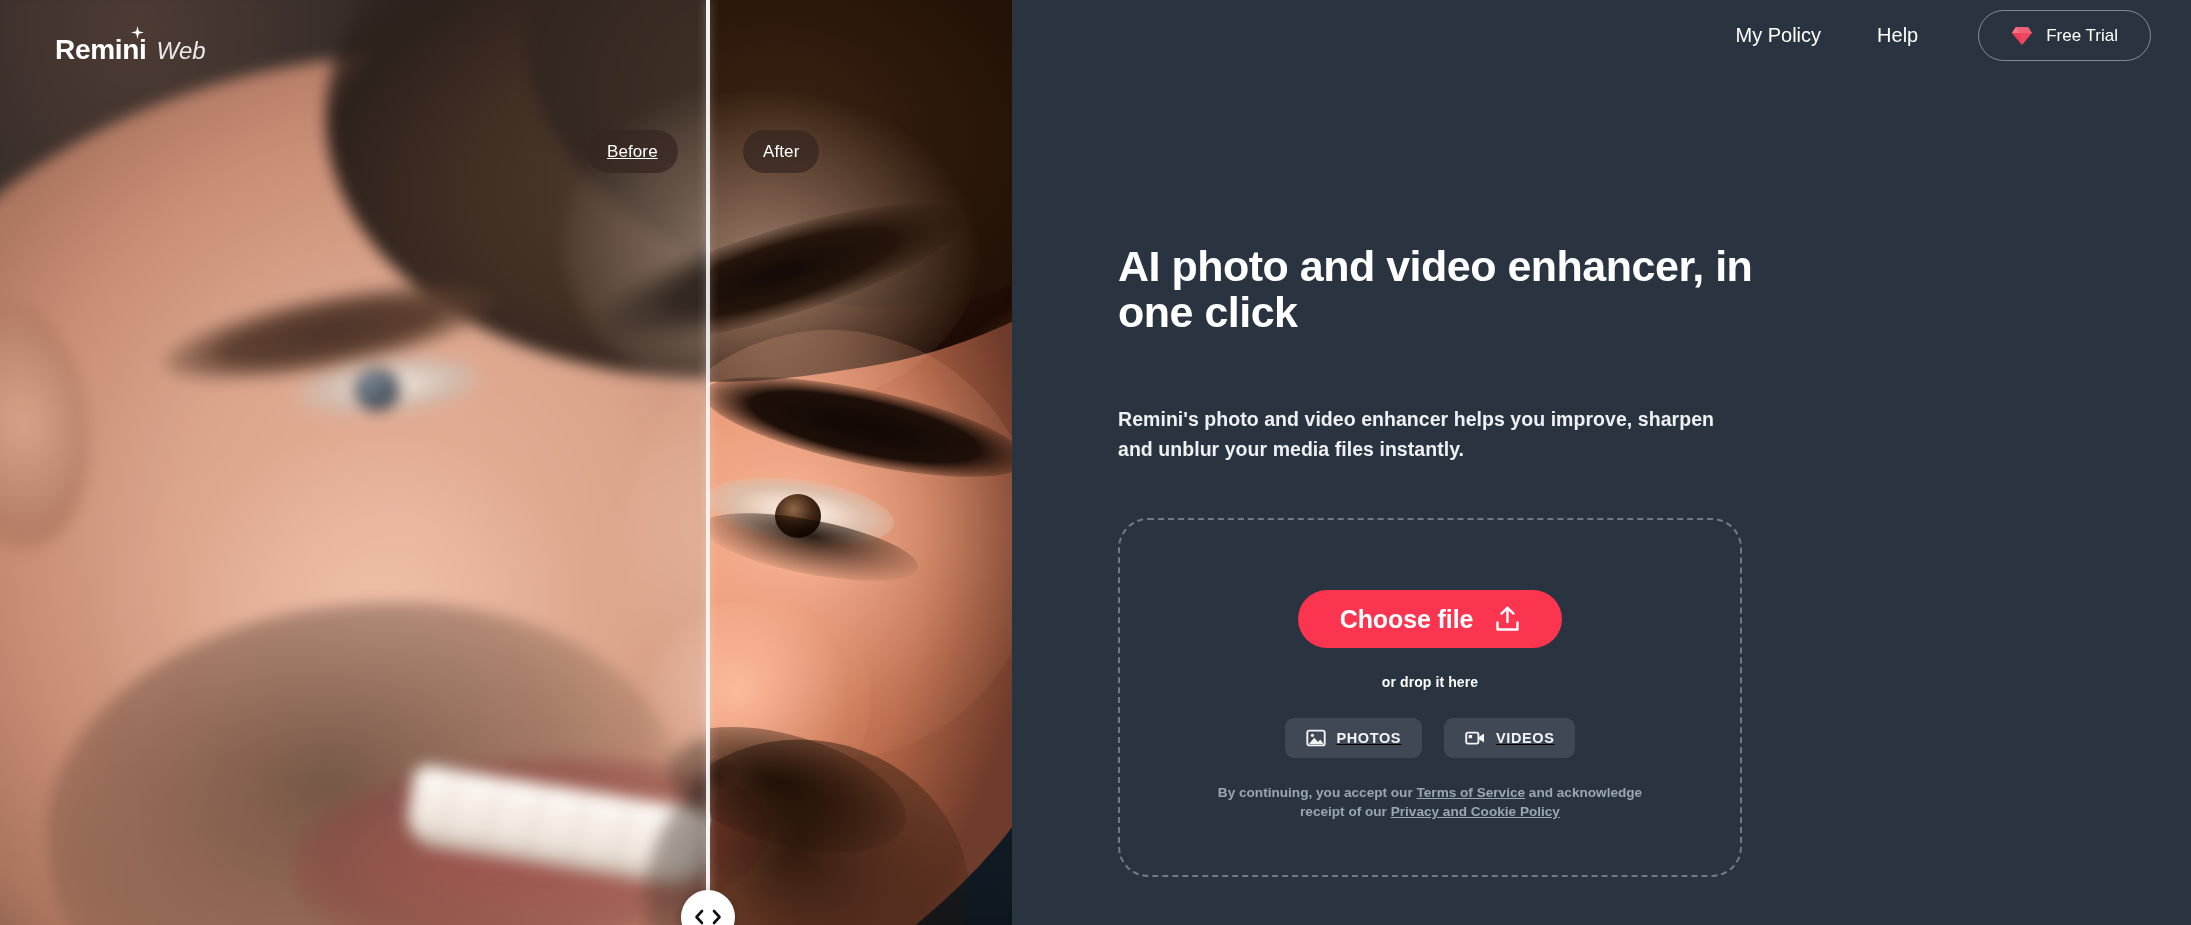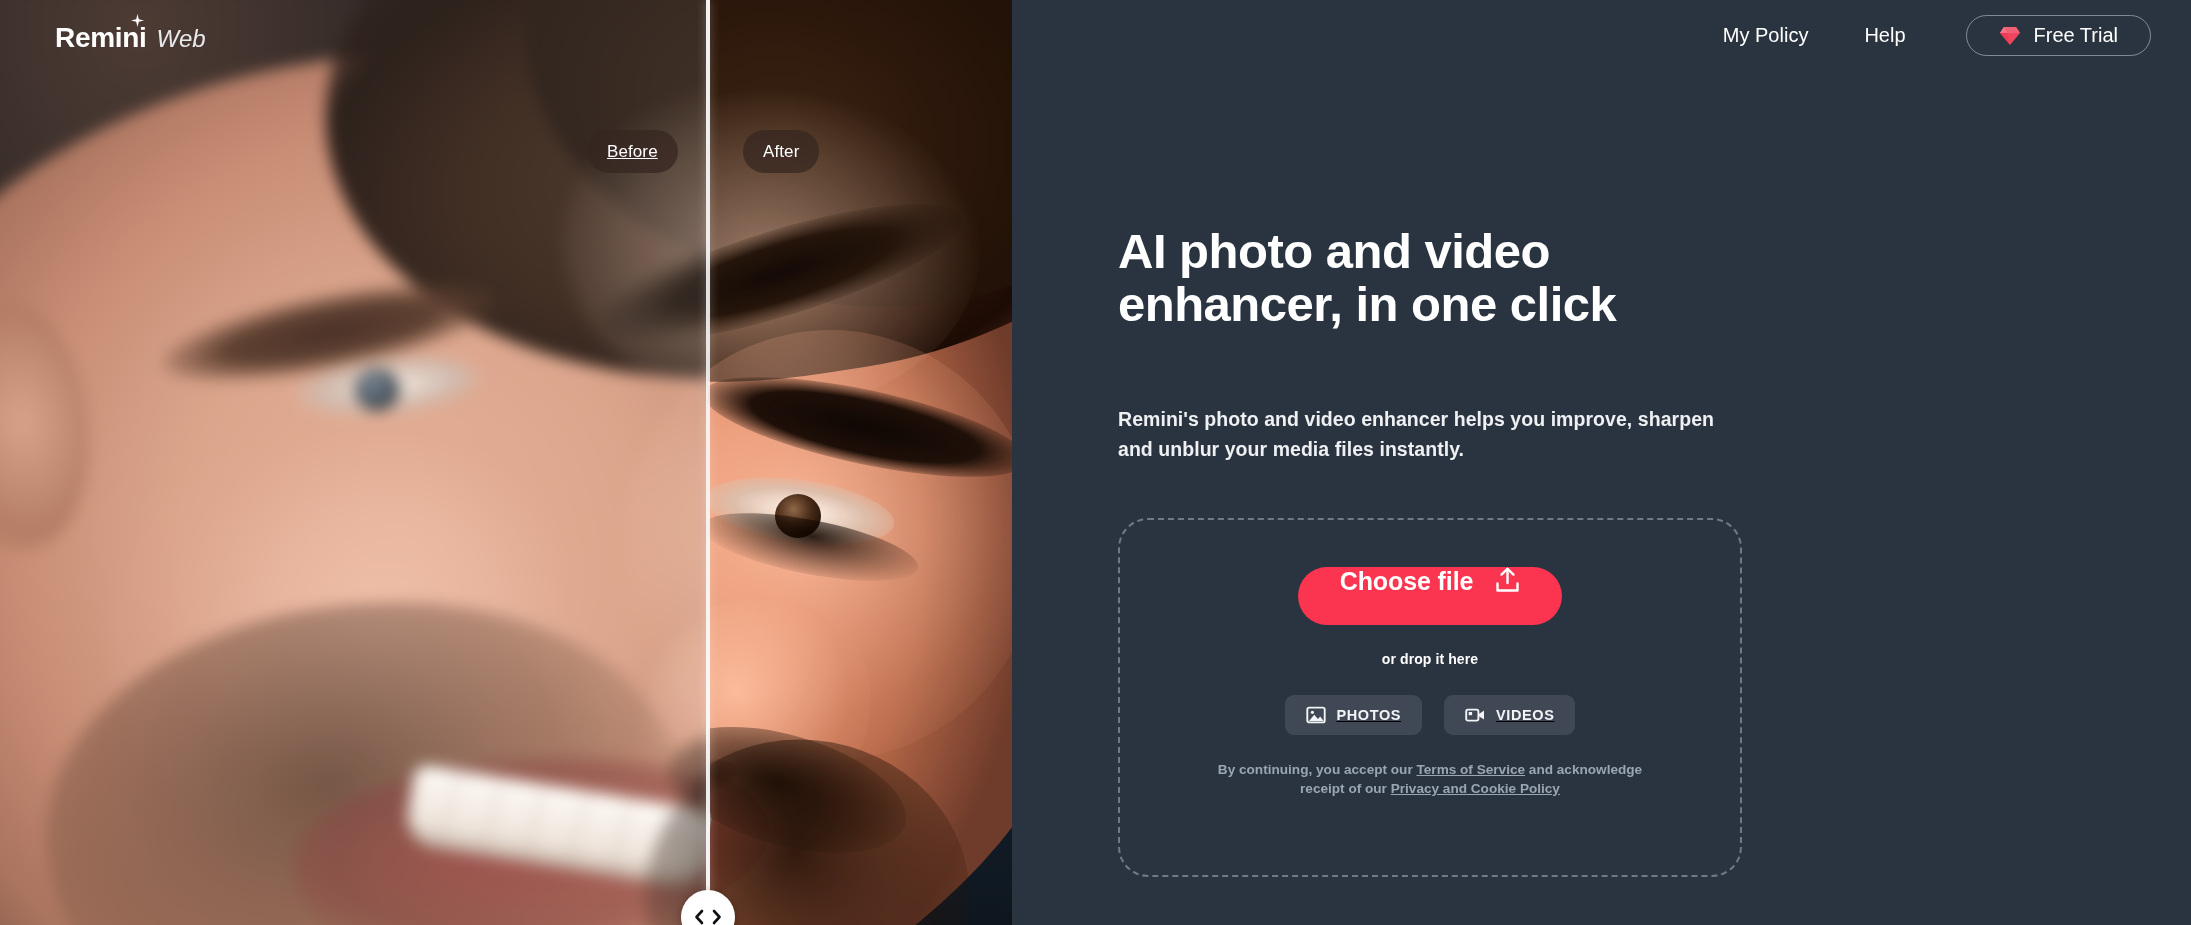--- a/index.html
+++ b/index.html
@@ -306,7 +306,7 @@
   }
   .brand {
     position:absolute;
-    left:55px; top:22px;
+    left:55px; top:34px;
     display:flex; align-items:baseline; gap:10px;
     pointer-events:auto;
     cursor:pointer;

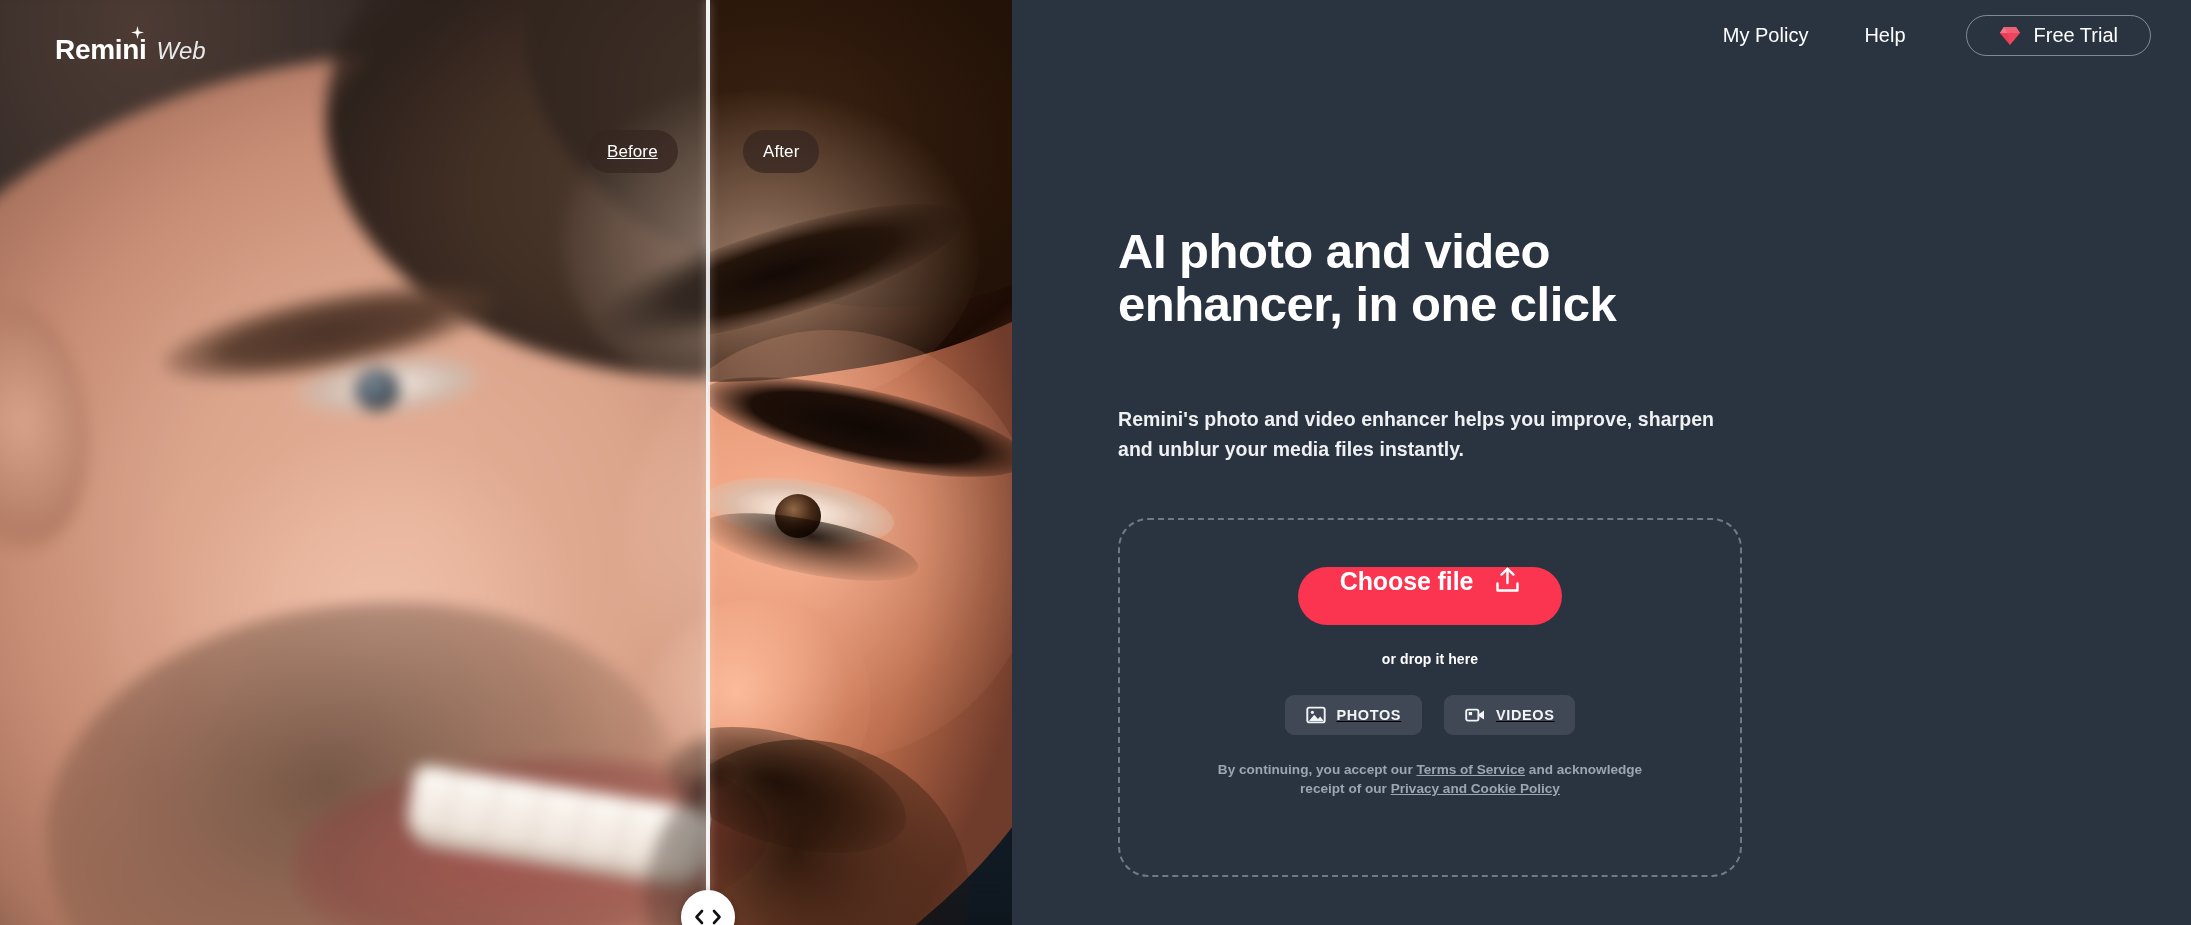--- a/index.html
+++ b/index.html
@@ -348,11 +348,11 @@
     display:flex; align-items:center; gap:13px;
     margin-left:32px;
     padding:0 32px;
-    height:41px;
+    height:51px;
     border:1px solid rgba(255,255,255,0.42);
     border-radius:26px;
     color:#ffffff;
-    font-size:20px;
+    font-size:17px;
     cursor:pointer;
     white-space:nowrap;
     background:transparent;

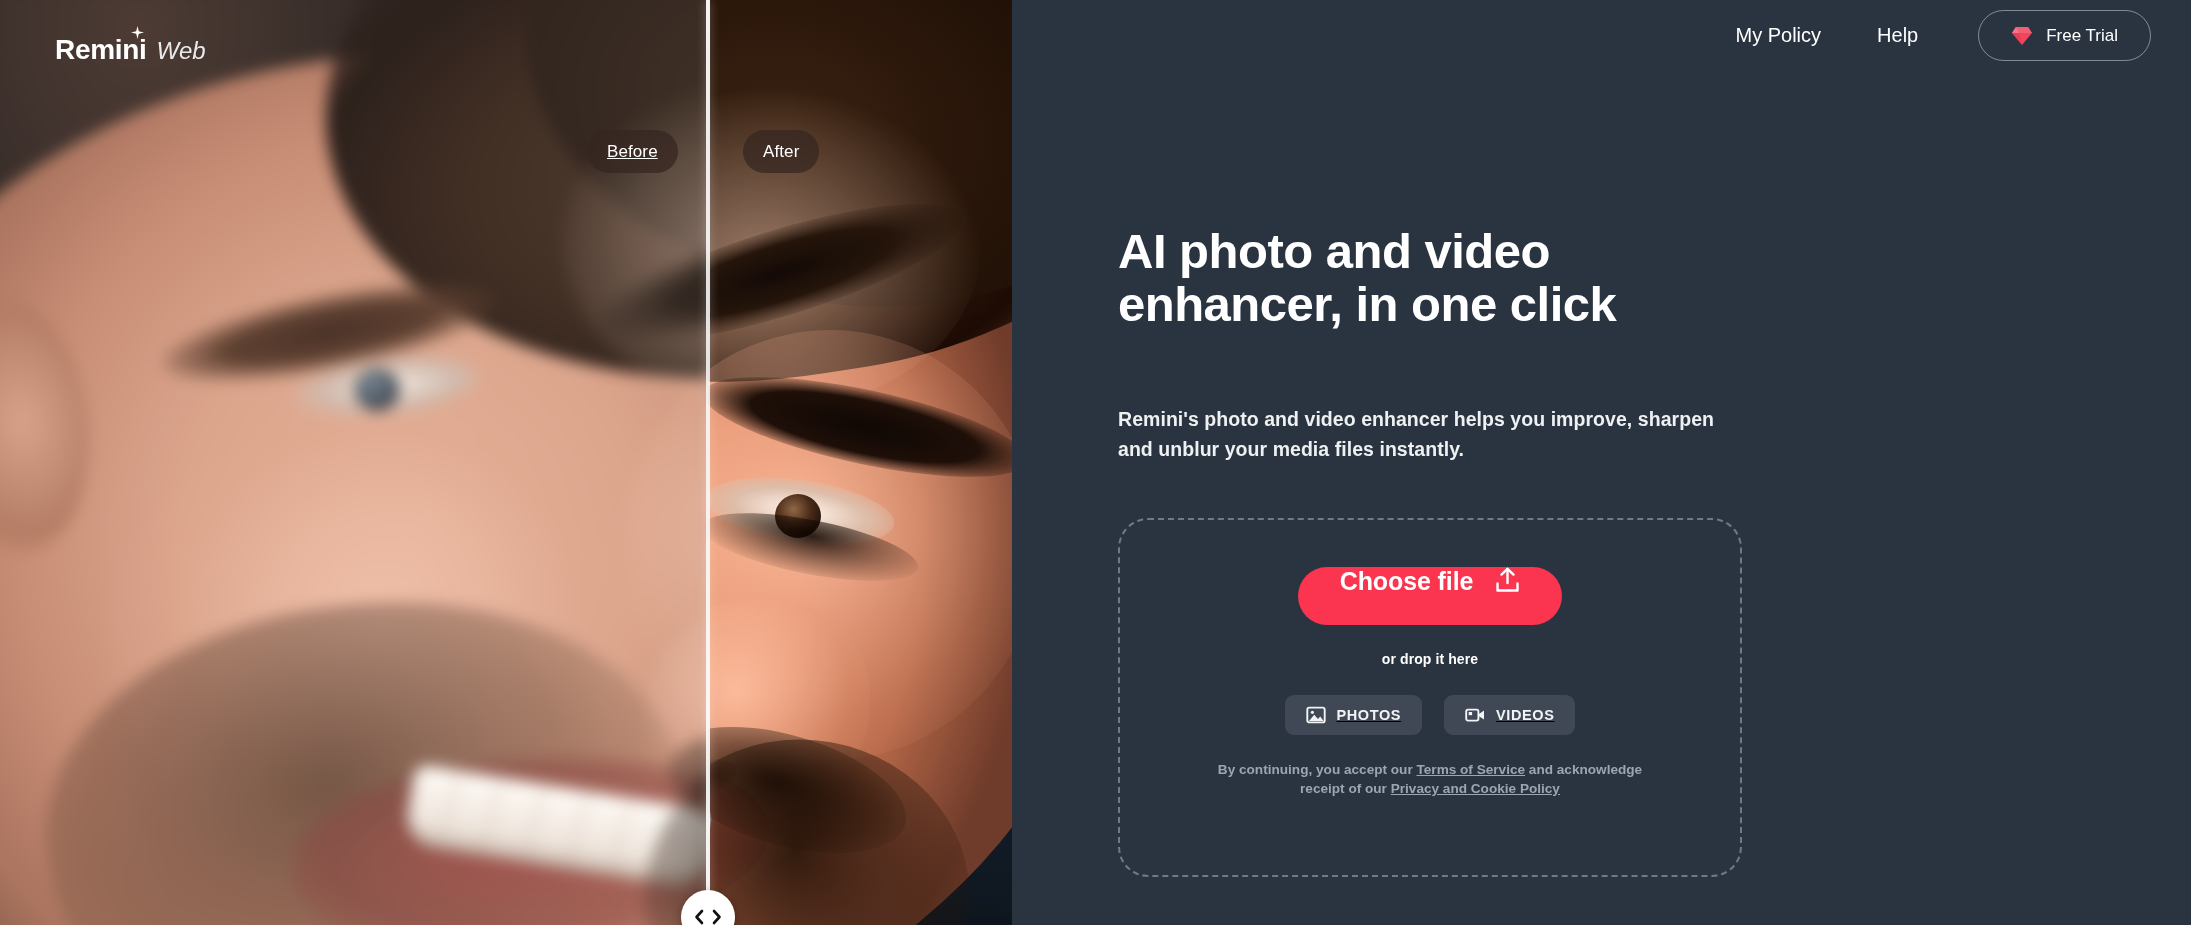--- a/index.html
+++ b/index.html
@@ -370,10 +370,10 @@
   }
   .headline {
     position:absolute;
-    left:0; top:225px;
+    left:0; top:243px;
     width:640px;
     color:#ffffff;
-    font-size:49px;
+    font-size:43px;
     font-weight:bold;
     line-height:1.08;
     letter-spacing:-0.5px;

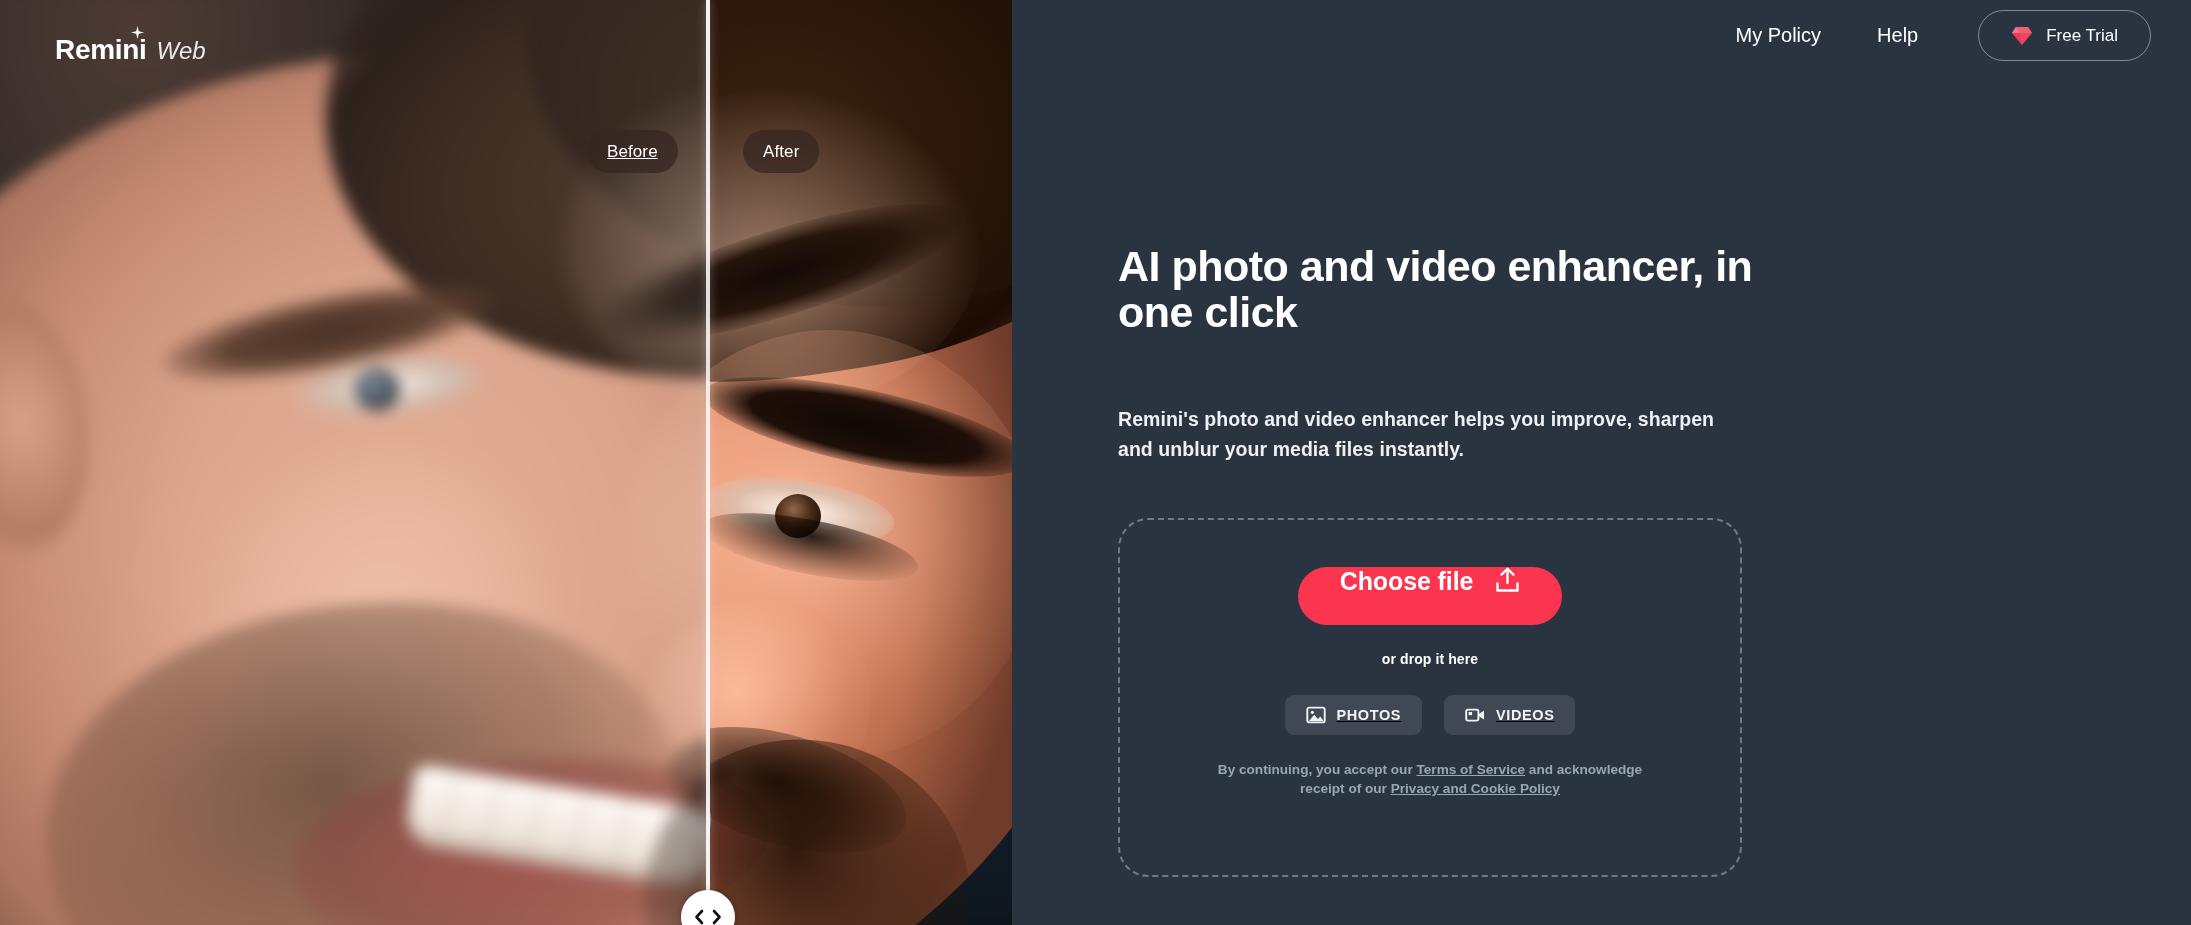--- a/index.html
+++ b/index.html
@@ -400,8 +400,8 @@
     align-items:center;
   }
   .choose-btn {
-    margin-top:47px;
-    display:flex; justify-content:center;
+    margin-top:70px;
+    display:flex; align-items:center; justify-content:center;
     gap:22px;
     height:58px;
     padding:0 42px;

